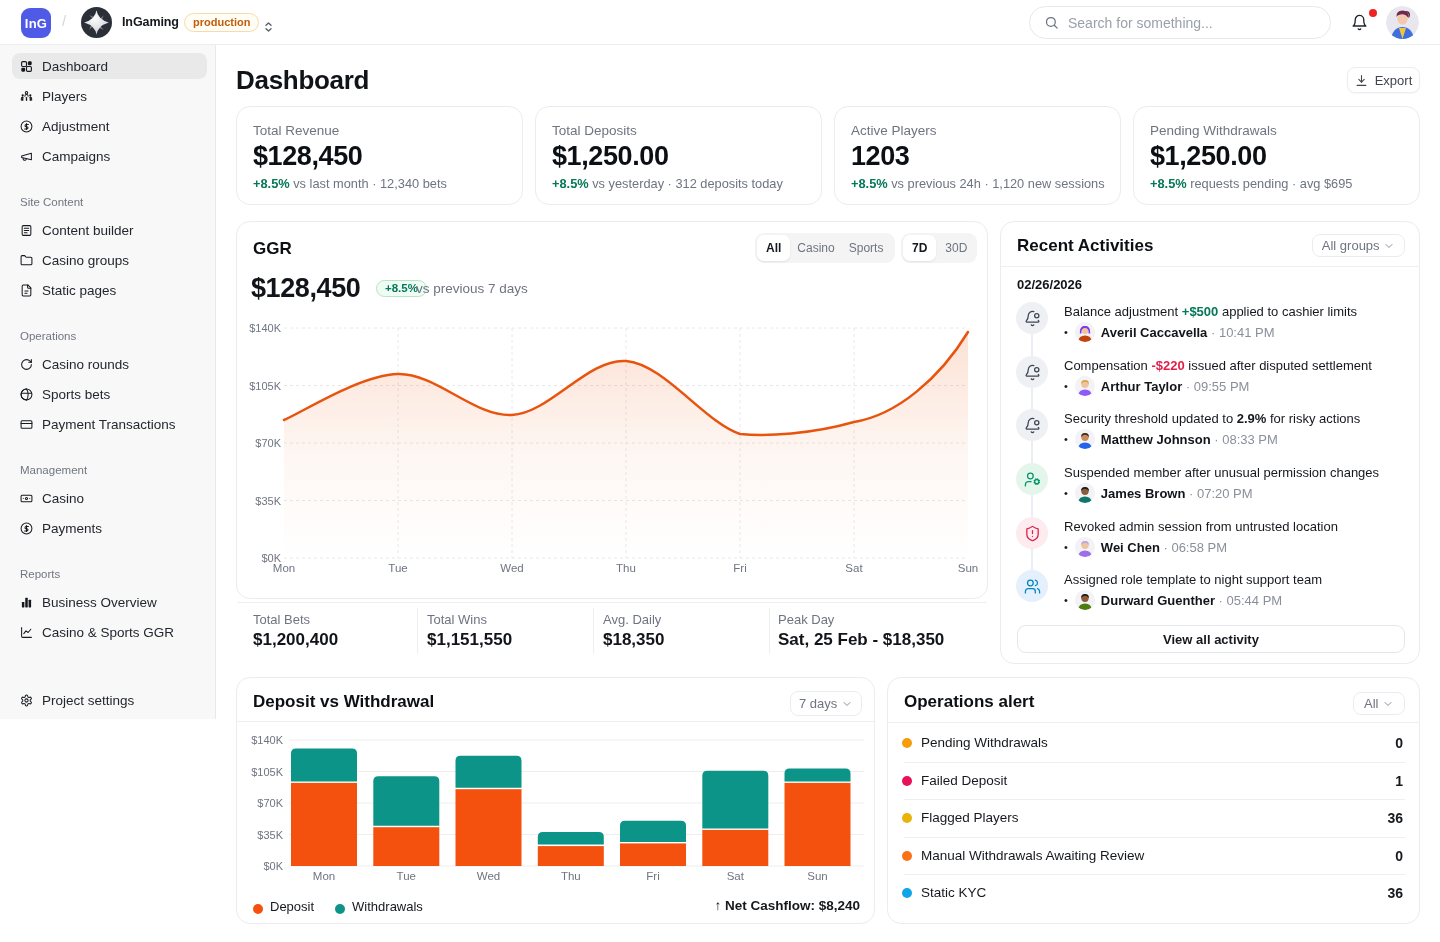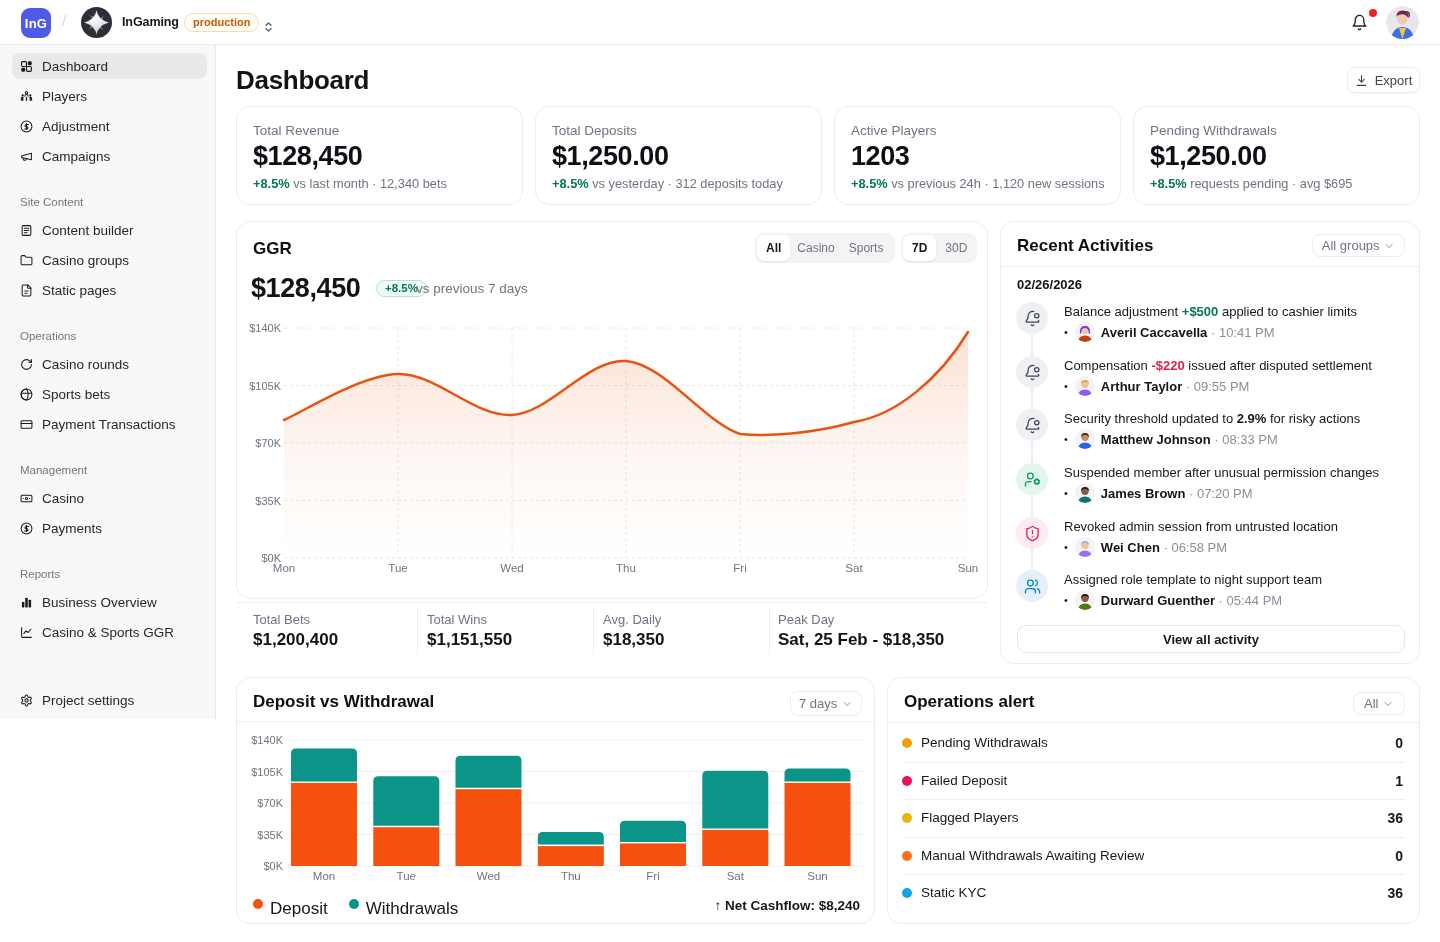--- a/index.html
+++ b/index.html
@@ -80,6 +80,10 @@
         <path d="M2 3.2 L4.5 1 L7 3.2"></path>
         <path d="M2 6.8 L4.5 9 L7 6.8"></path>
       </svg></div>
+  <div class="search"><svg width="15" height="15" viewBox="0 0 24 24" fill="none" stroke="#6b7280" stroke-width="2">
+        <circle cx="11" cy="11" r="7"></circle>
+        <line x1="16.5" y1="16.5" x2="21" y2="21" stroke-linecap="round"></line>
+      </svg>Search for something...</div>
   <div class="bellbtn">
       <svg width="17" height="17" viewBox="0 0 24 24" fill="none" stroke="#1f242b" stroke-width="1.9" stroke-linecap="round" stroke-linejoin="round">
         <path d="M6 8a6 6 0 0 1 12 0c0 7 3 9 3 9H3s3-2 3-9"></path>

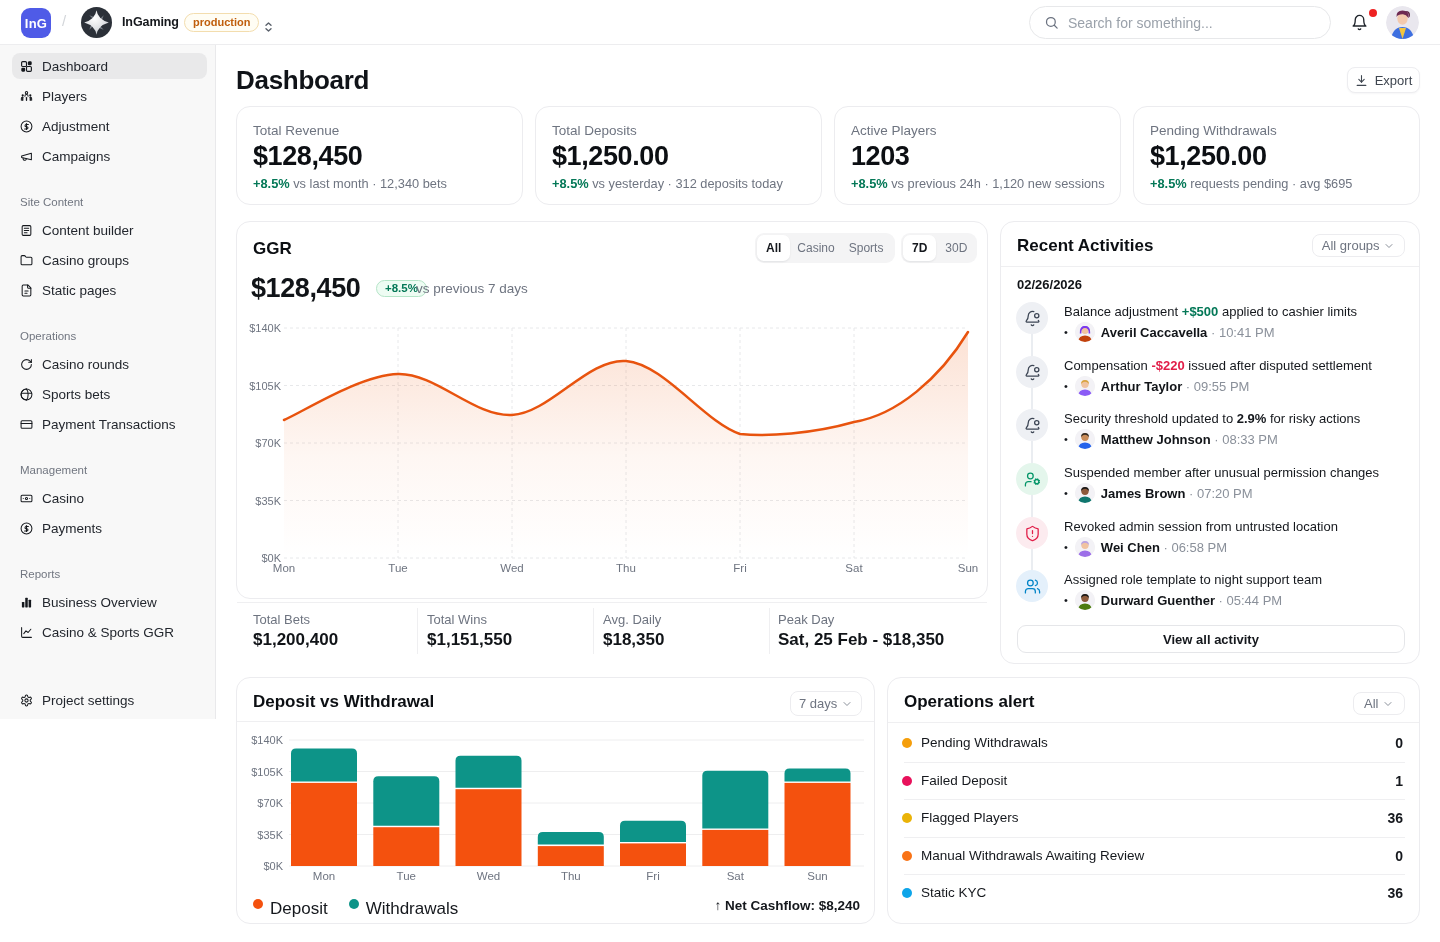--- a/index.html
+++ b/index.html
@@ -478,7 +478,7 @@
           <text x="498.3" y="202" font-size="11.5" fill="#6e7480" text-anchor="middle">Sat</text>
           <text x="580.5" y="202" font-size="11.5" fill="#6e7480" text-anchor="middle">Sun</text>
         </svg>
-      <div style="position:absolute;left:16px;top:221px;display:flex;align-items:flex-start;font-size:17px;color:#15181d;"><span style="width:10px;height:10px;border-radius:50%;background:#f4510e;margin-right:7px;"></span>Deposit<span style="width:10px;height:10px;border-radius:50%;background:#0d9488;margin:0 7px 0 21px;"></span>Withdrawals</div>
+      <div style="position:absolute;left:16px;top:221px;display:flex;align-items:flex-end;font-size:13px;color:#15181d;"><span style="width:10px;height:10px;border-radius:50%;background:#f4510e;margin-right:7px;"></span>Deposit<span style="width:10px;height:10px;border-radius:50%;background:#0d9488;margin:0 7px 0 21px;"></span>Withdrawals</div>
       <div style="position:absolute;right:14px;top:220px;font-size:13.5px;font-weight:700;color:#15181d;">↑ Net Cashflow: $8,240</div>
     </div>
     <div class="card" id="ops" style="height:247px;overflow:hidden;">

